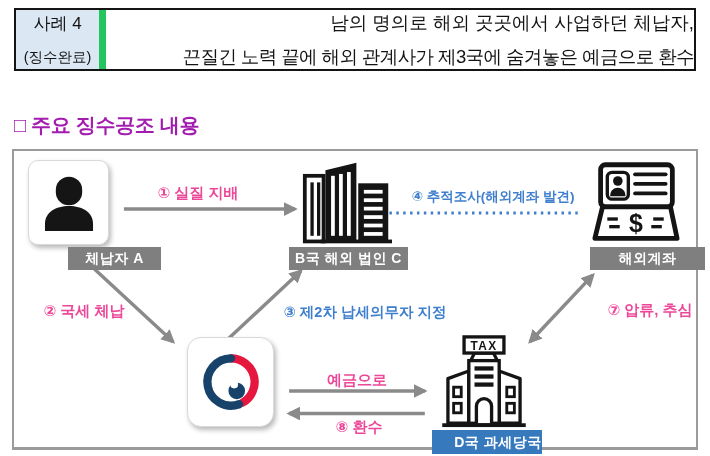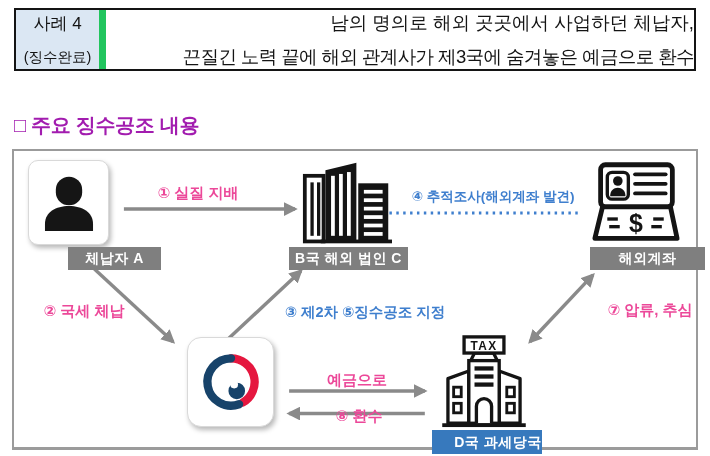--- a/index.html
+++ b/index.html
@@ -182,7 +182,7 @@
     <div class="step" style="left:114px;top:33px;width:140px;">① 실질 지배</div>
     <div class="step blue small" style="left:379px;top:37px;width:200px;">④ 추적조사(해외계좌 발견)</div>
     <div class="step" style="left:0px;top:151px;width:140px;">② 국세 체납</div>
-    <div class="step blue mid" style="left:251px;top:152px;width:200px;">③ 제2차 ⑤징수공조 지정</div>
+    <div class="step blue mid" style="left:251px;top:152px;width:200px;">③ 제2차 납세의무자 지정</div>
     <div class="step" style="left:566px;top:150px;width:140px;">⑦ 압류, 추심</div>
     <div class="step" style="left:263px;top:220px;width:160px;">예금으로</div>
     <div class="step" style="left:285px;top:256px;width:120px;">⑧ 환수</div>

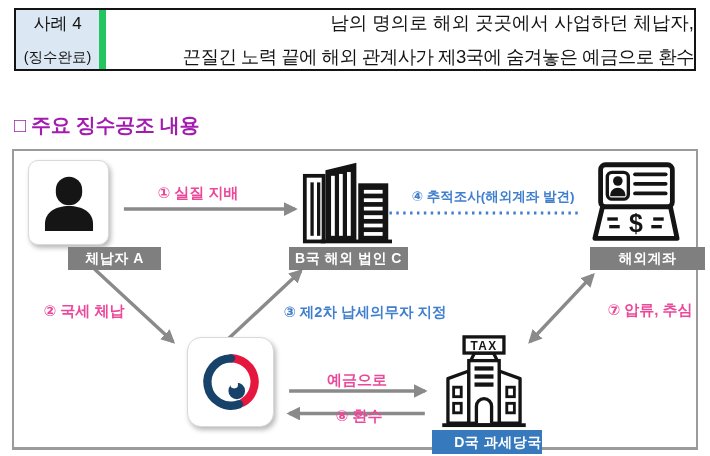--- a/index.html
+++ b/index.html
@@ -185,7 +185,7 @@
     <div class="step blue mid" style="left:251px;top:152px;width:200px;">③ 제2차 납세의무자 지정</div>
     <div class="step" style="left:566px;top:150px;width:140px;">⑦ 압류, 추심</div>
     <div class="step" style="left:263px;top:220px;width:160px;">예금으로</div>
-    <div class="step" style="left:285px;top:256px;width:120px;">⑧ 환수</div>
+    <div class="step" style="left:285px;top:267px;width:120px;">⑧ 환수</div>
 
   </div>
 </div>

